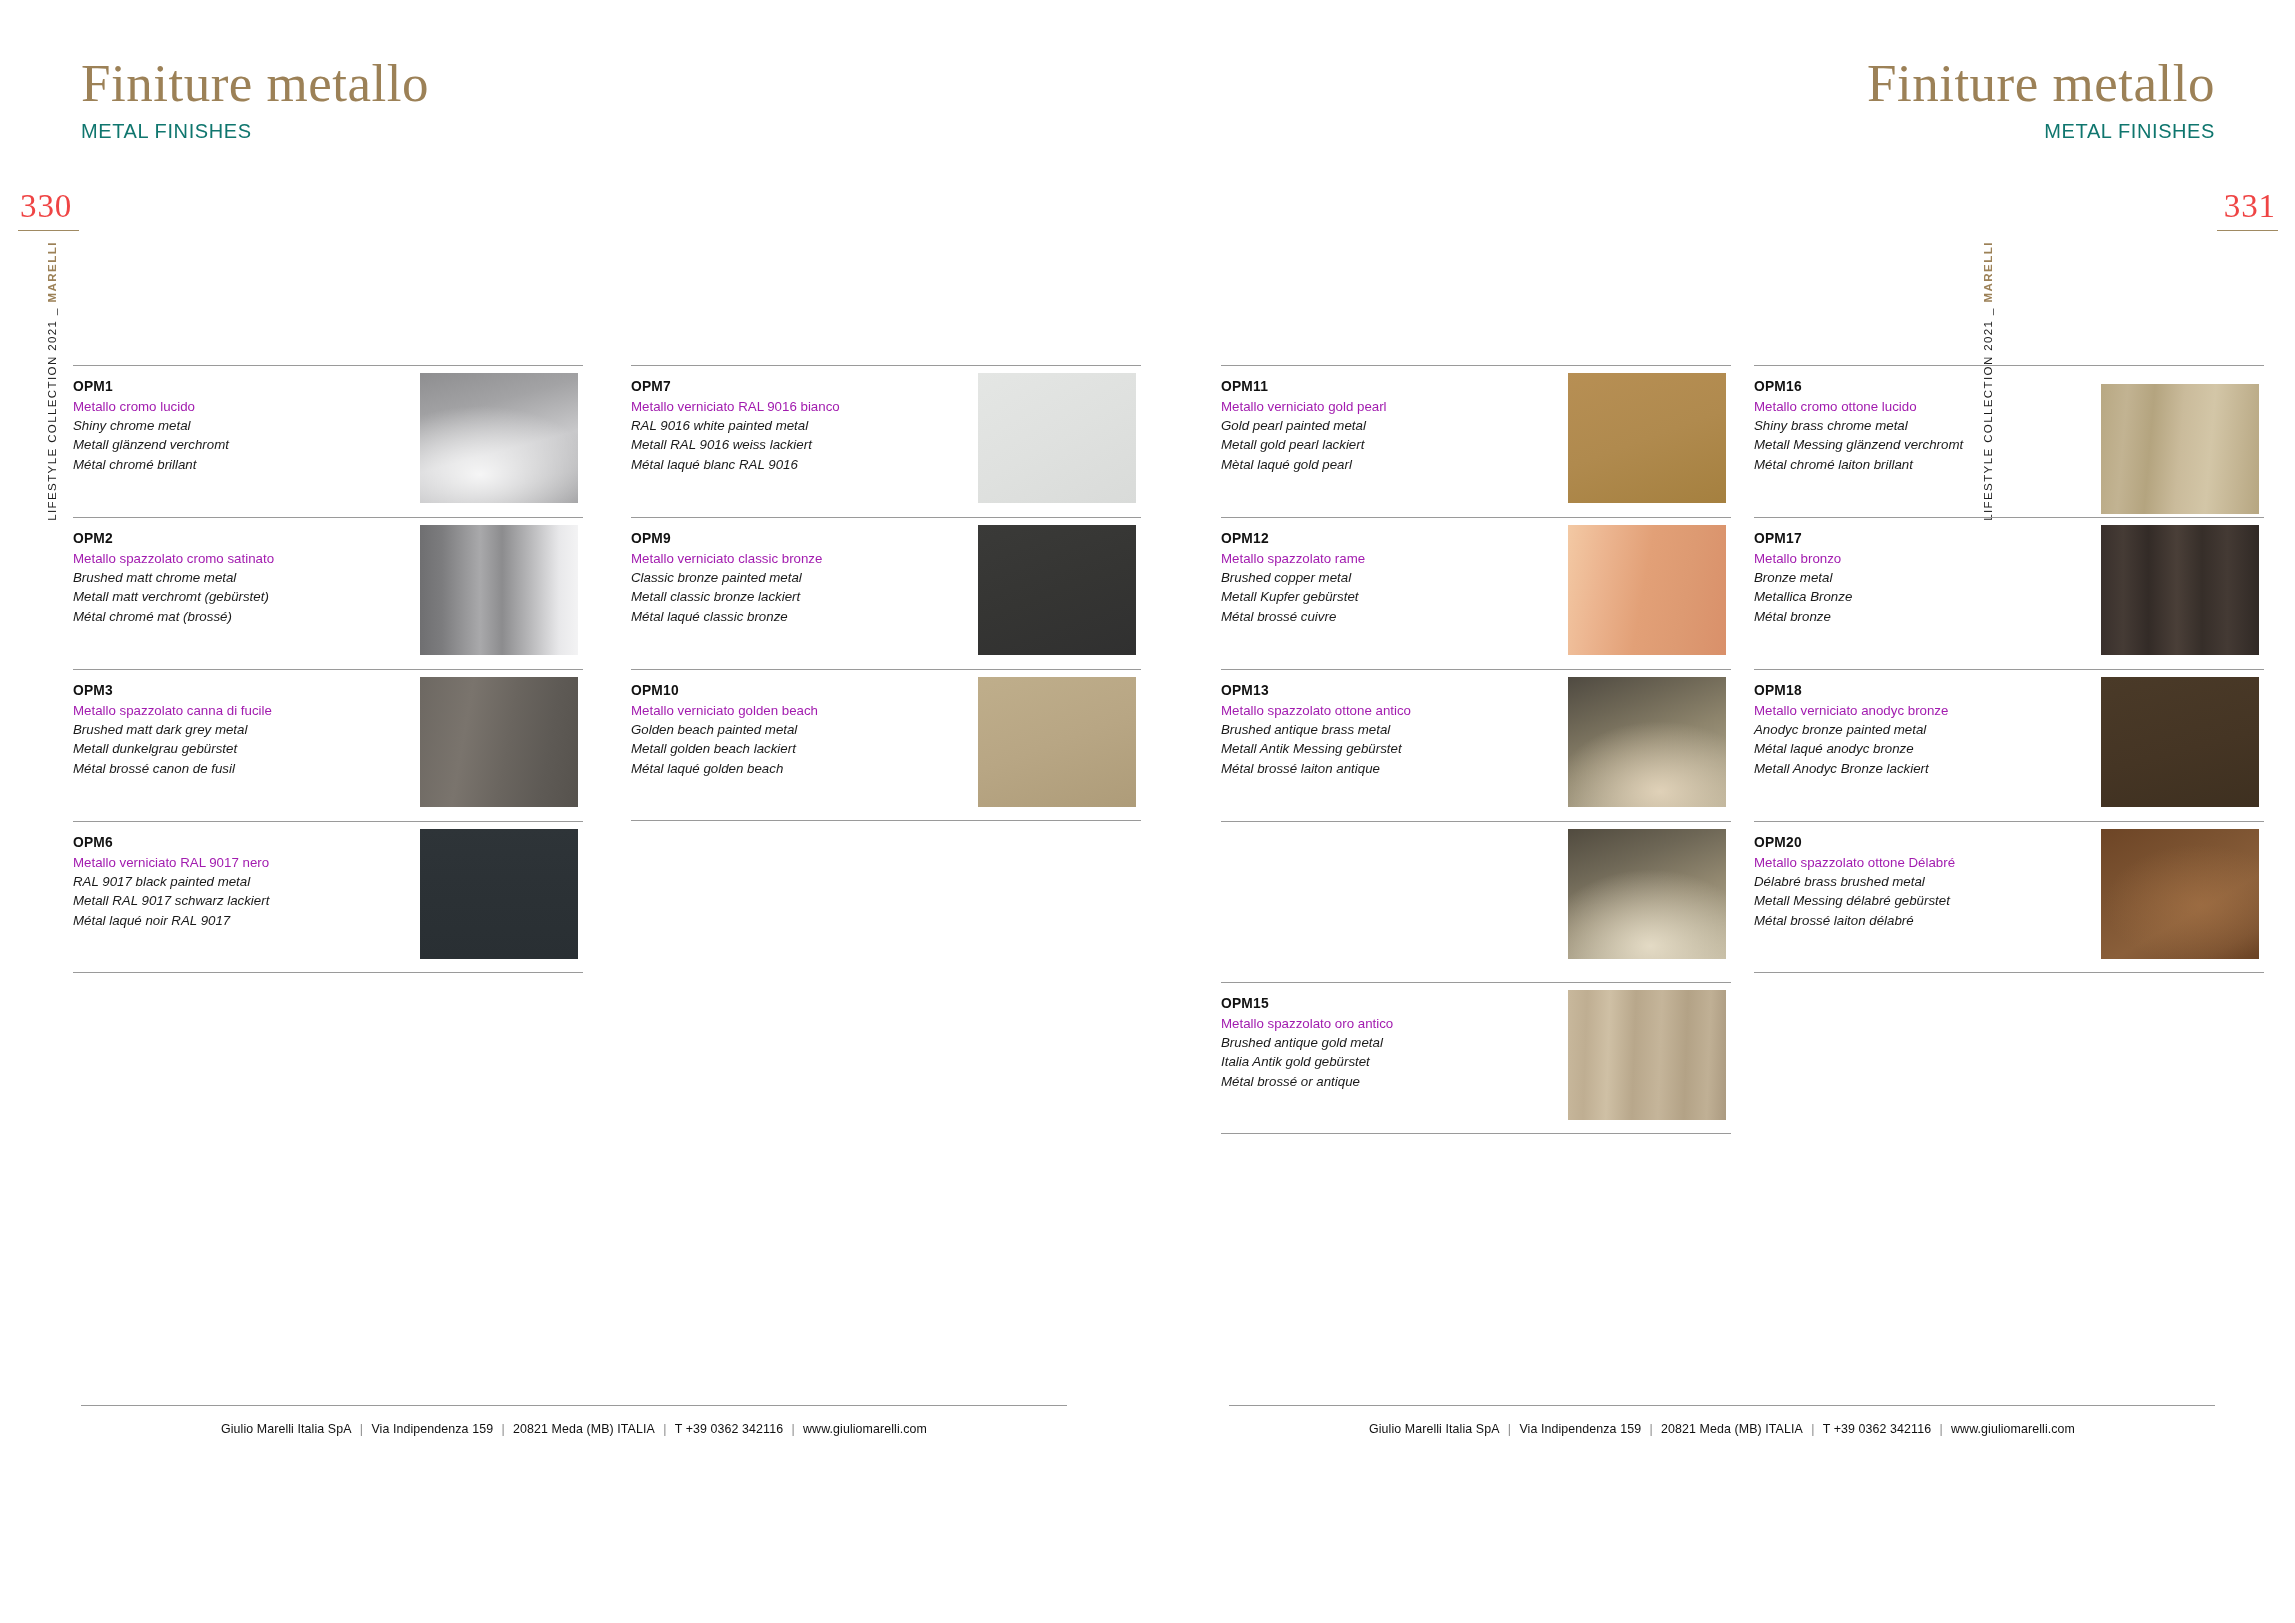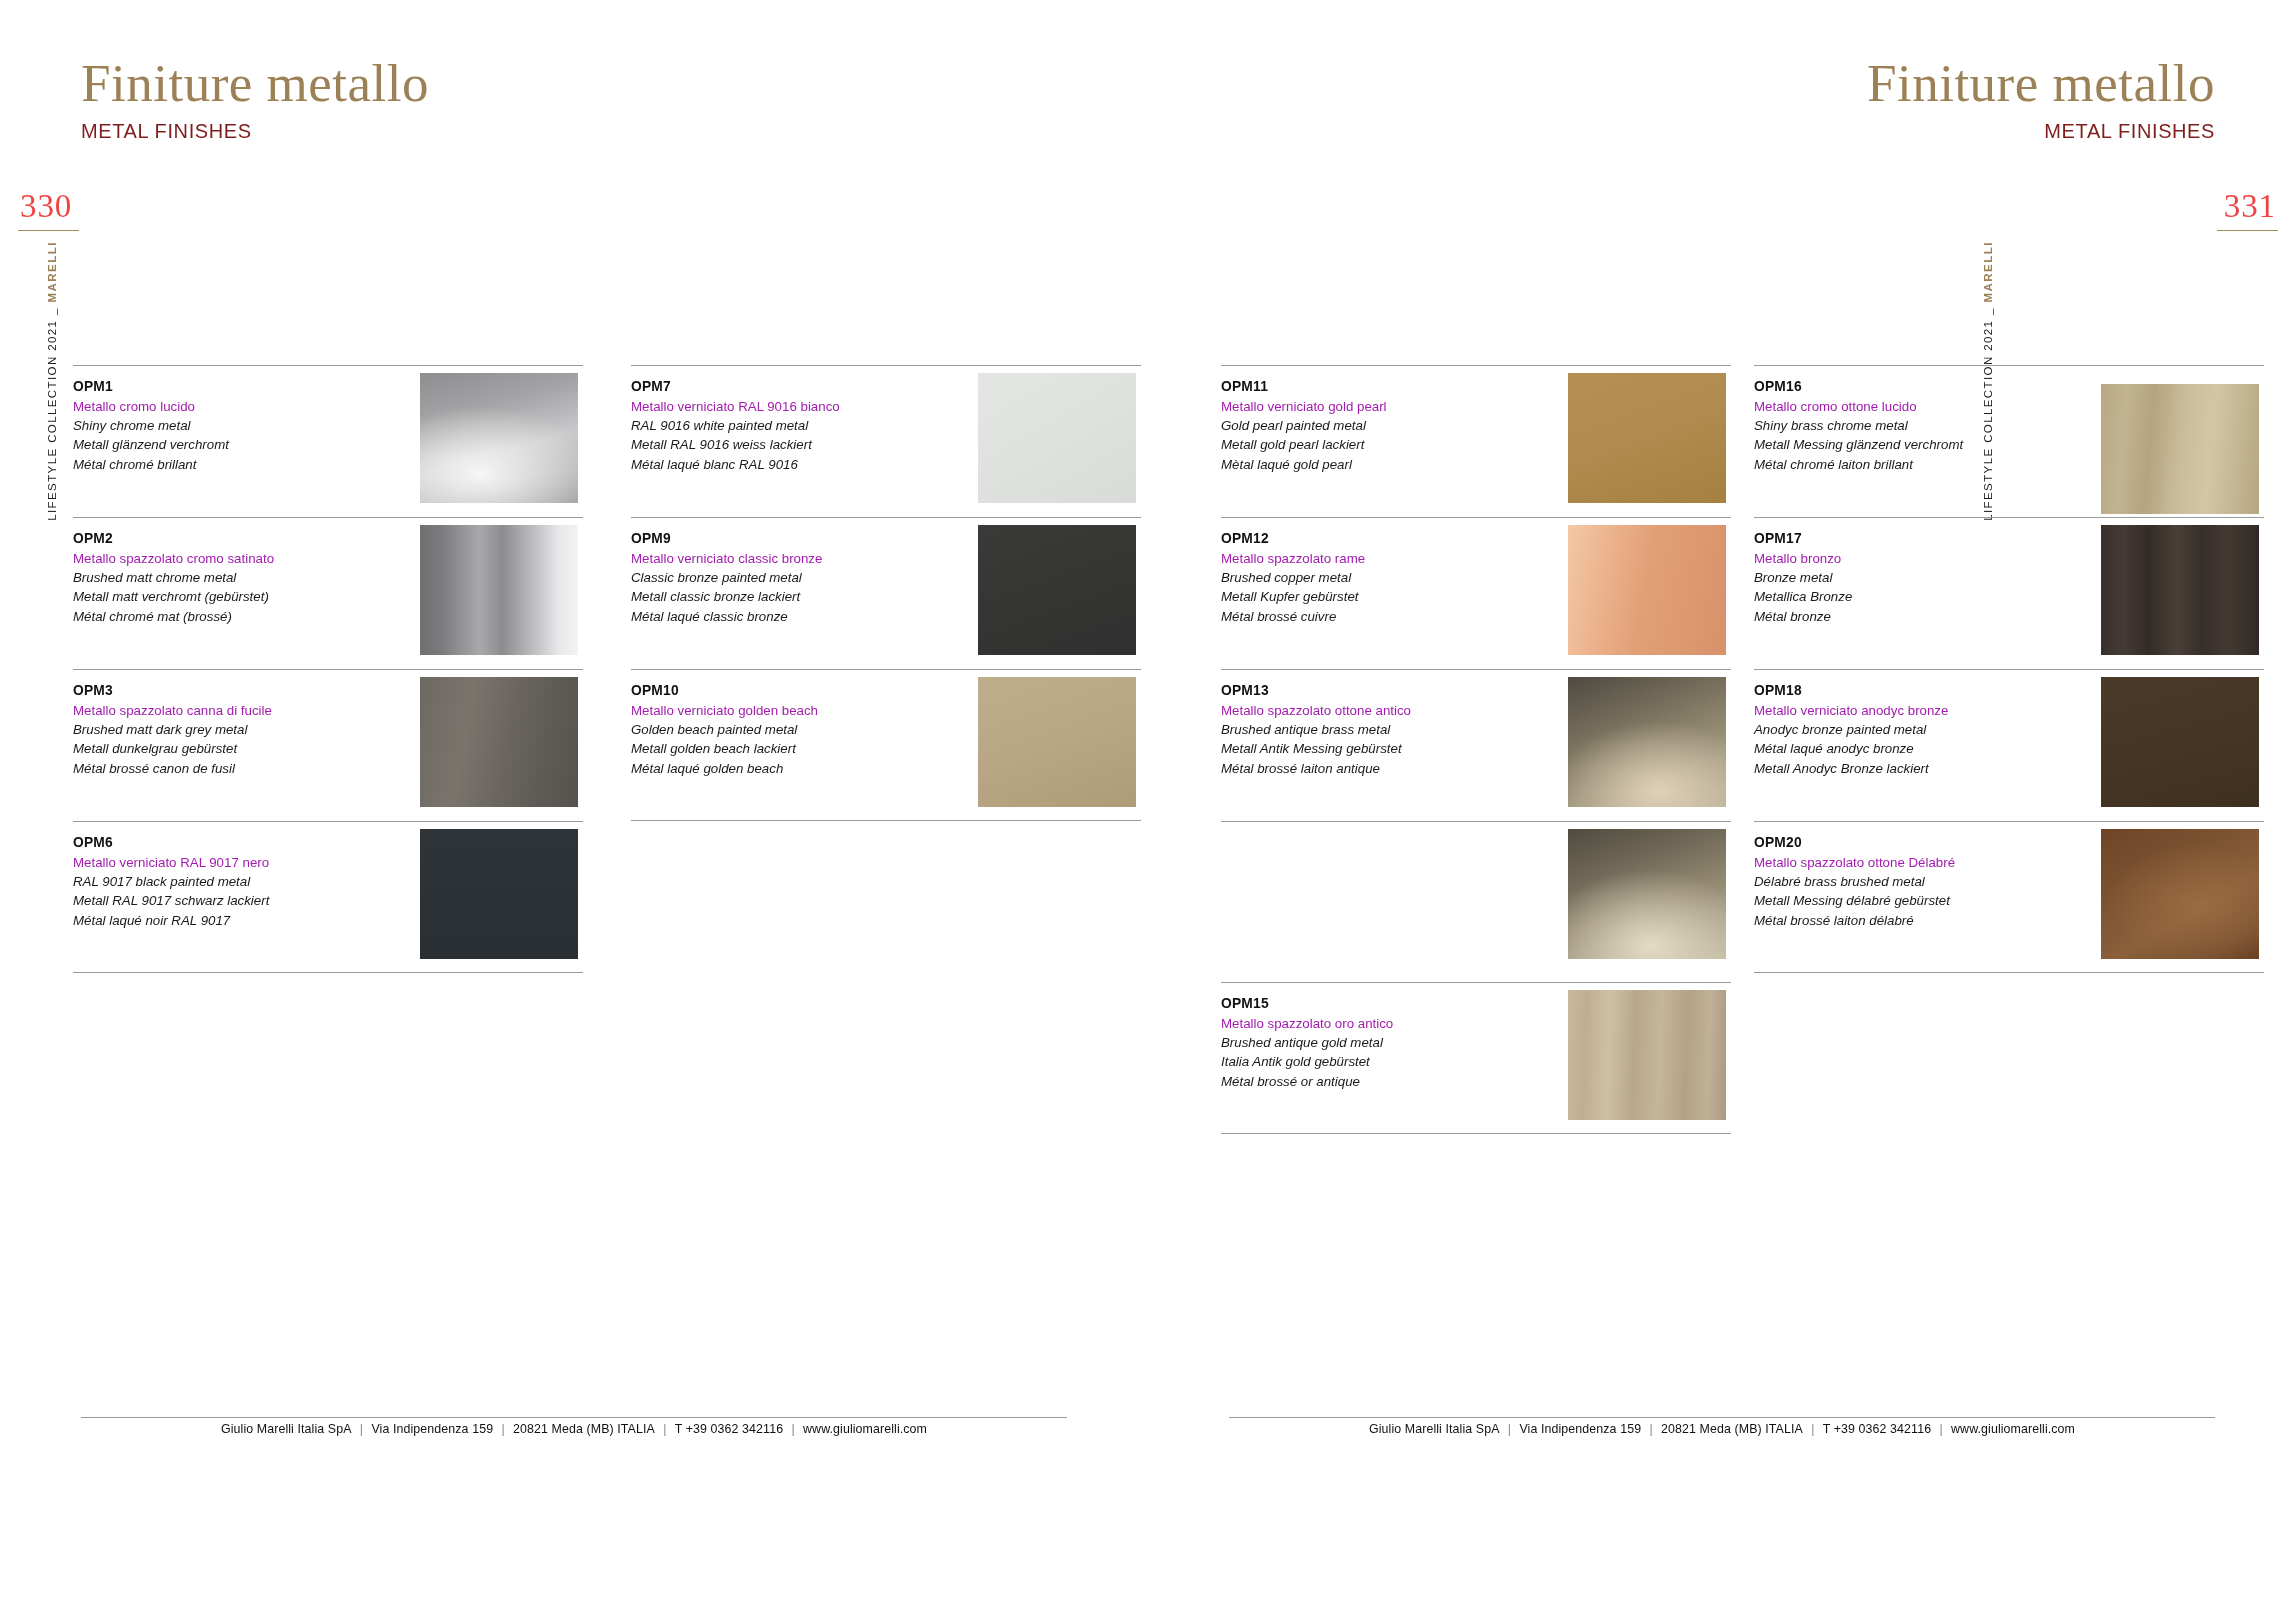--- a/index.html
+++ b/index.html
@@ -28,7 +28,7 @@
   }
   .hdr-sub{
     font-size:20px;
-    color:#7f1d1d;
+    color:#0f766e;
     letter-spacing:0.6px;
     margin-top:10px;
     white-space:nowrap;

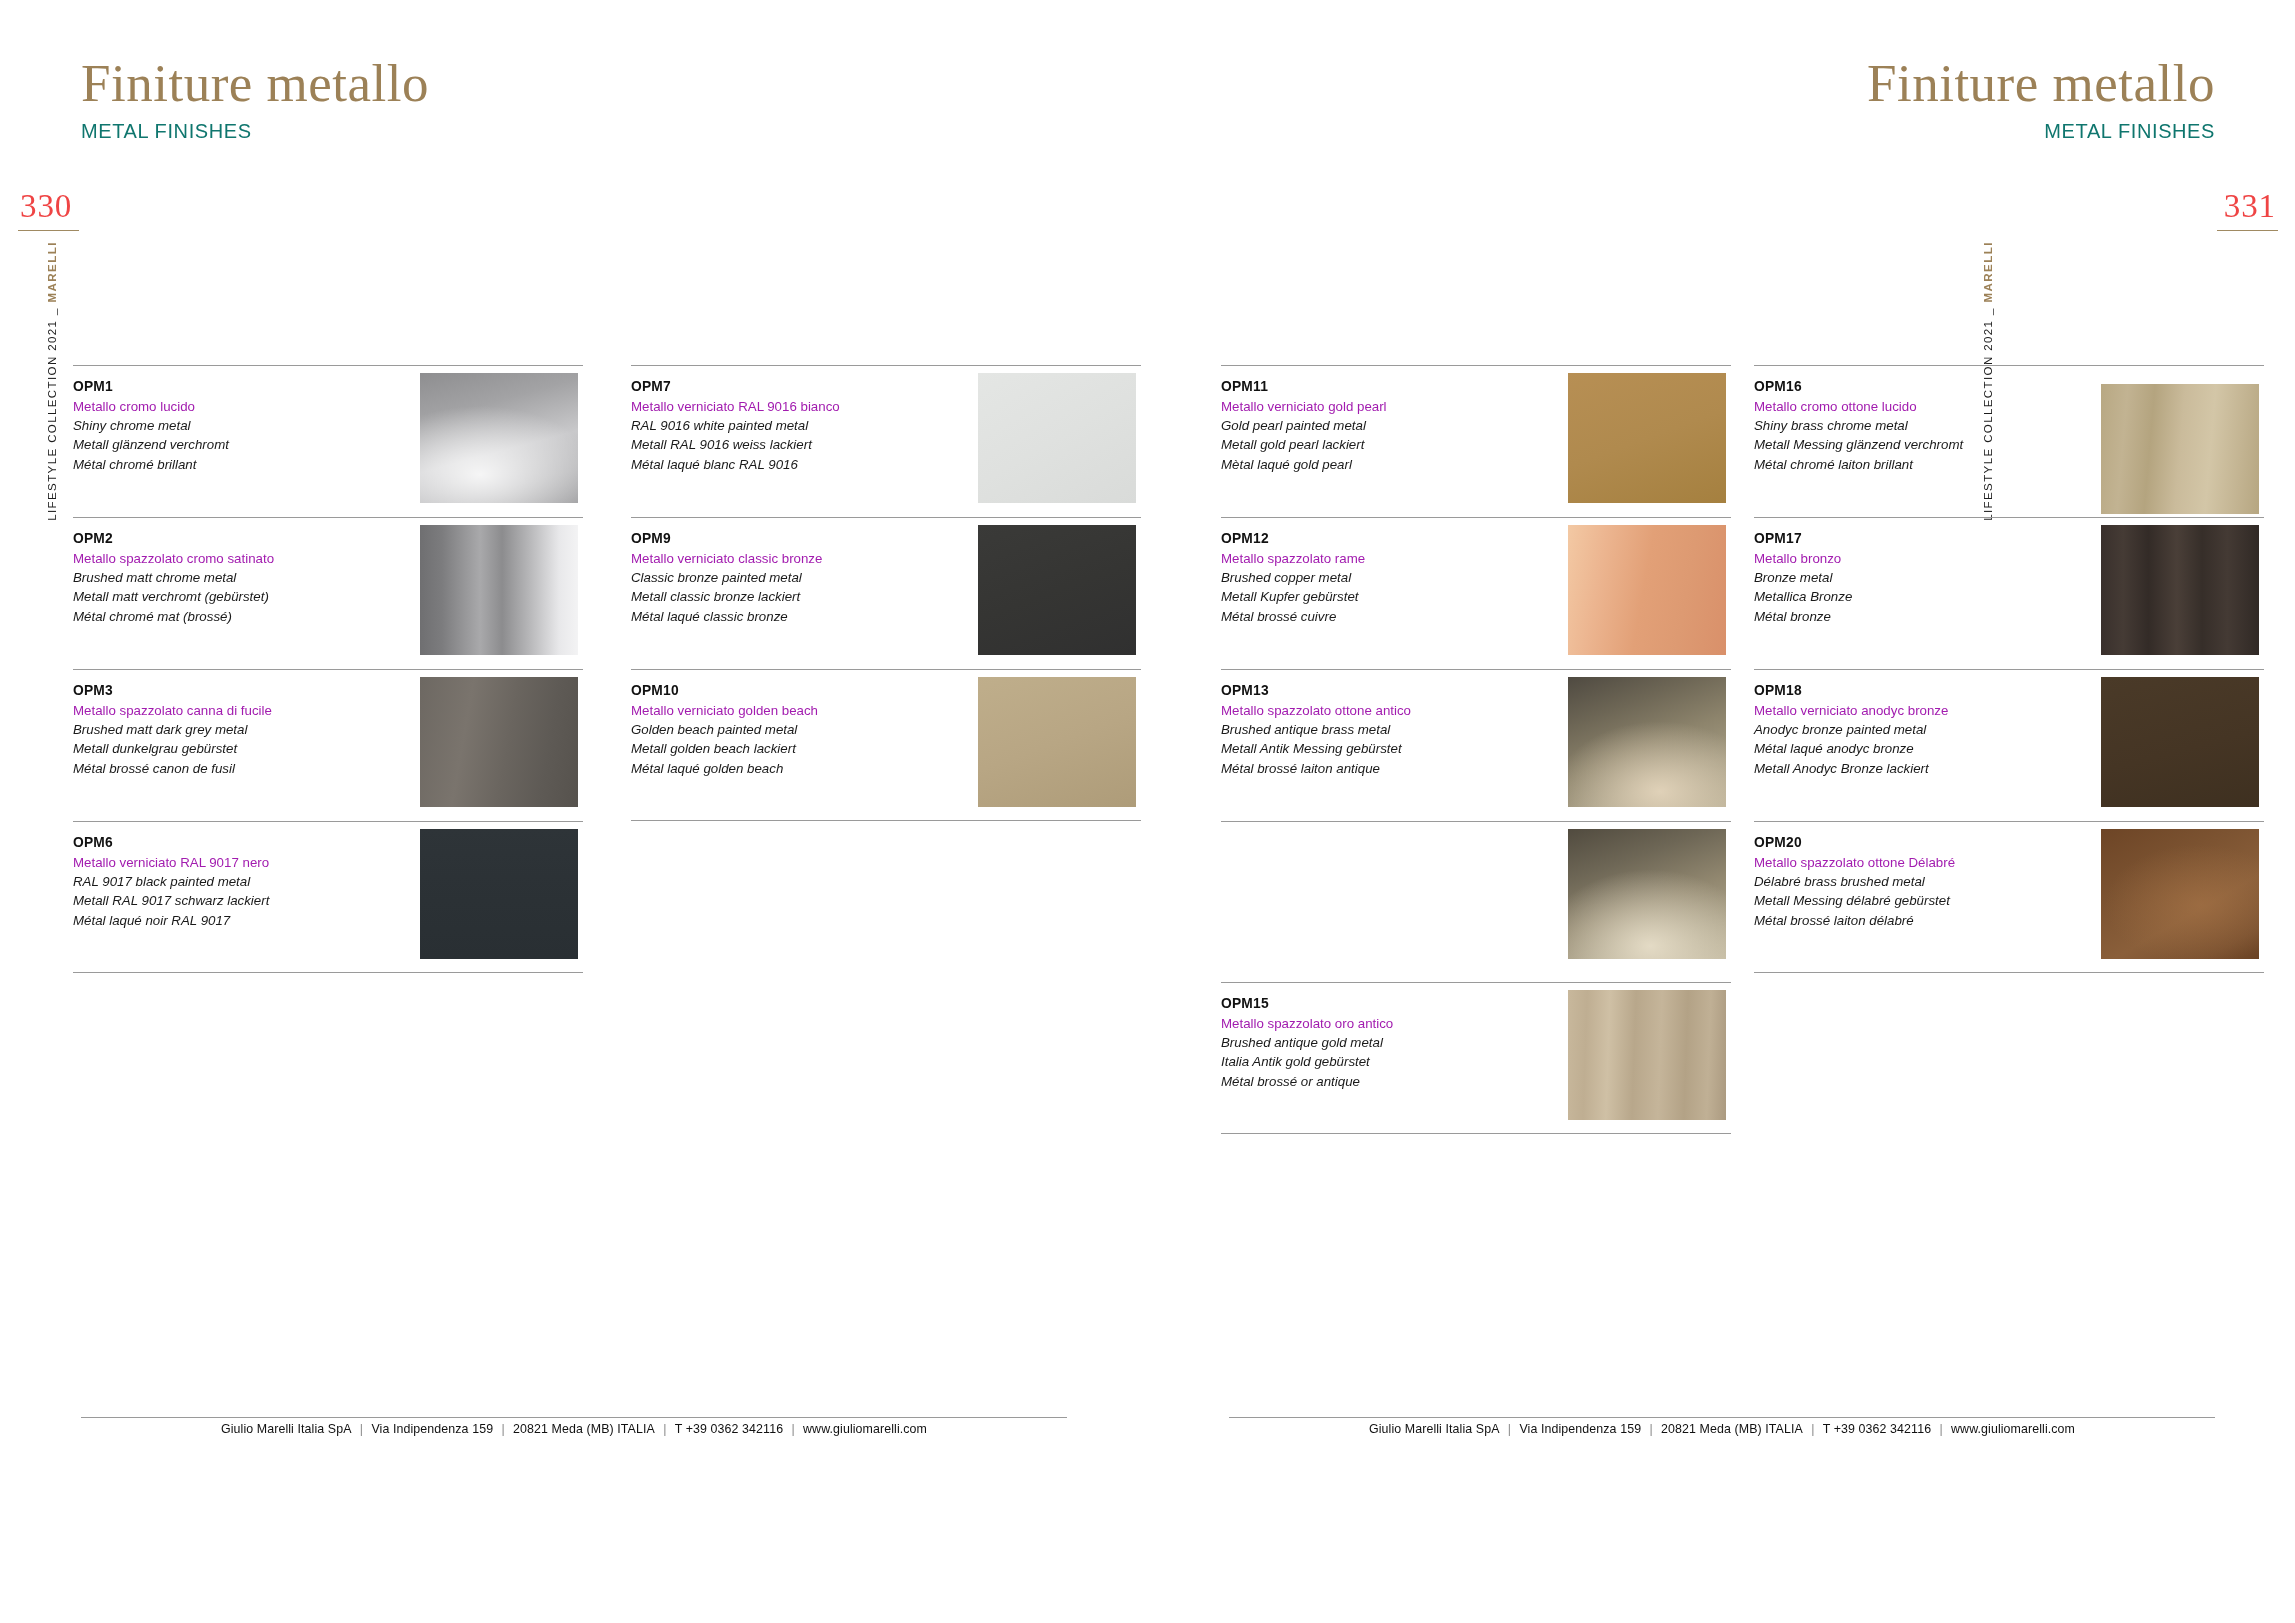--- a/index.html
+++ b/index.html
@@ -113,7 +113,7 @@
     left:81px;right:81px;
     bottom:48px;
     border-top:0.9px solid #9a9a9a;
-    padding-top:4px;
+    padding-top:16px;
     text-align:center;
     font-size:12.4px;
     color:#111;

